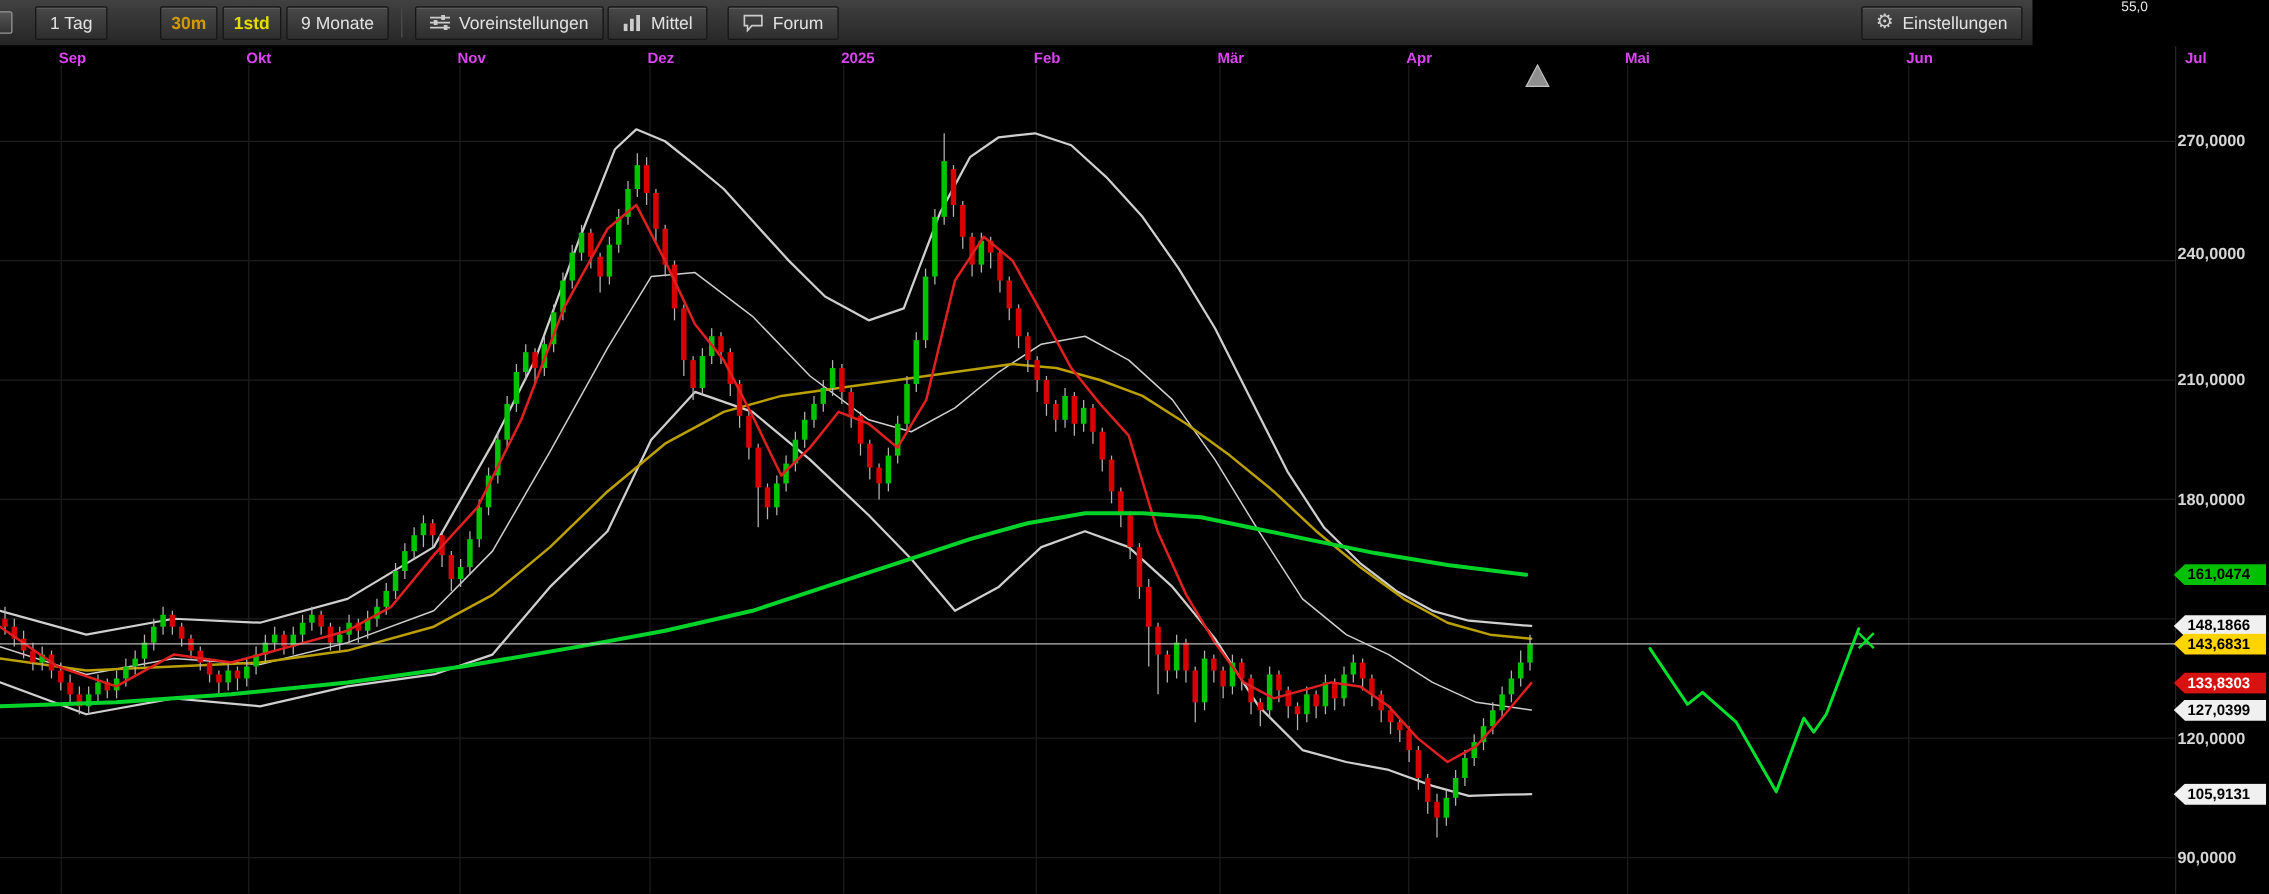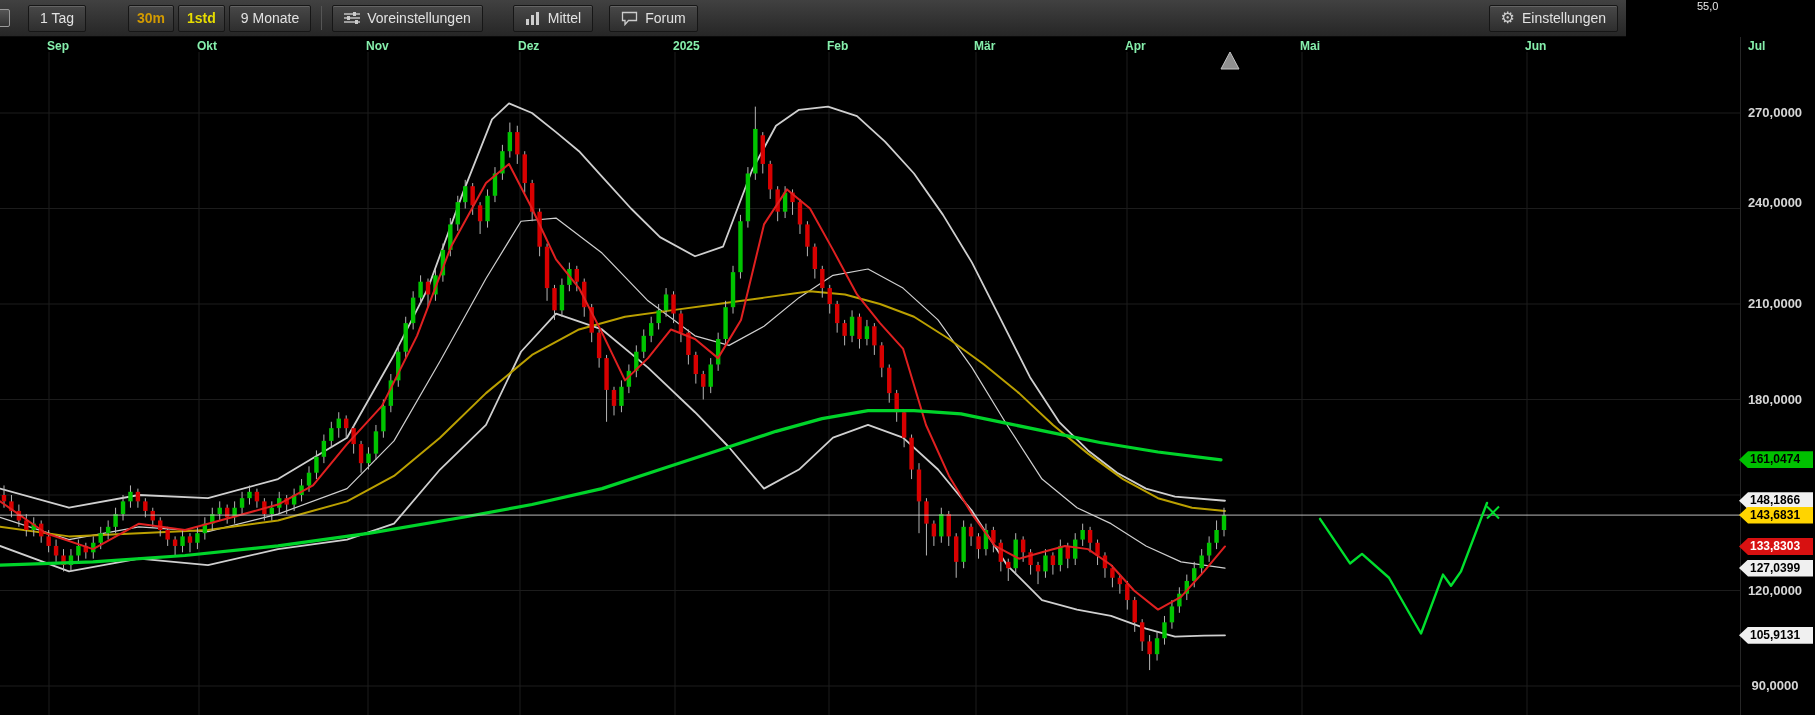--- a/index.html
+++ b/index.html
@@ -466,7 +466,7 @@
     </svg>
     <span>Voreinstellungen</span>
   </button>
-  <button class="tb-btn" style="margin-left:28px">
+  <button class="tb-btn" style="margin-left:1px">
     <svg width="16" height="14" viewBox="0 0 16 14">
       <g fill="#cccccc">
           <rect x="1" y="8" width="3" height="6"></rect>

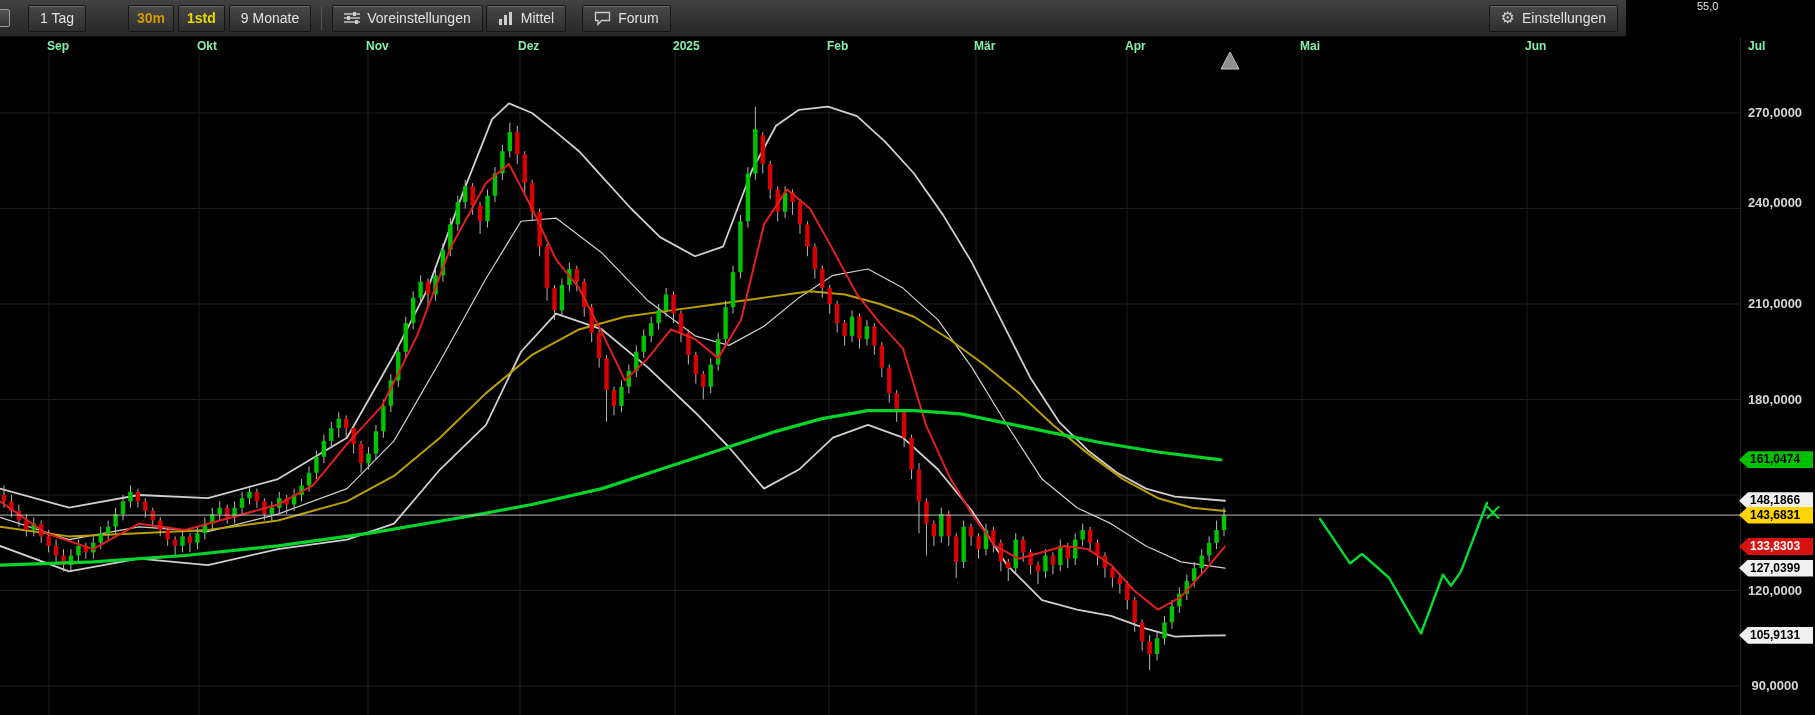--- a/index.html
+++ b/index.html
@@ -27,7 +27,7 @@
     border-left:1px solid #262626;z-index:2}
   #months-layer,#price-labels-layer,#tags-layer{position:absolute;inset:0;z-index:3;pointer-events:none}
   #tags-layer{z-index:5}
-  .month-label{position:absolute;top:39px;font-size:12px;font-weight:bold;color:#86efac;white-space:nowrap}
+  .month-label{position:absolute;top:39px;font-size:12px;font-weight:bold;color:#d946ef;white-space:nowrap}
   .price-label{position:absolute;left:1742px;width:66px;text-align:center;font-size:13px;
     font-weight:bold;color:#d6d6d6;white-space:nowrap}
   .price-tag{position:absolute;left:1739px;width:74px;height:17px;line-height:17px;

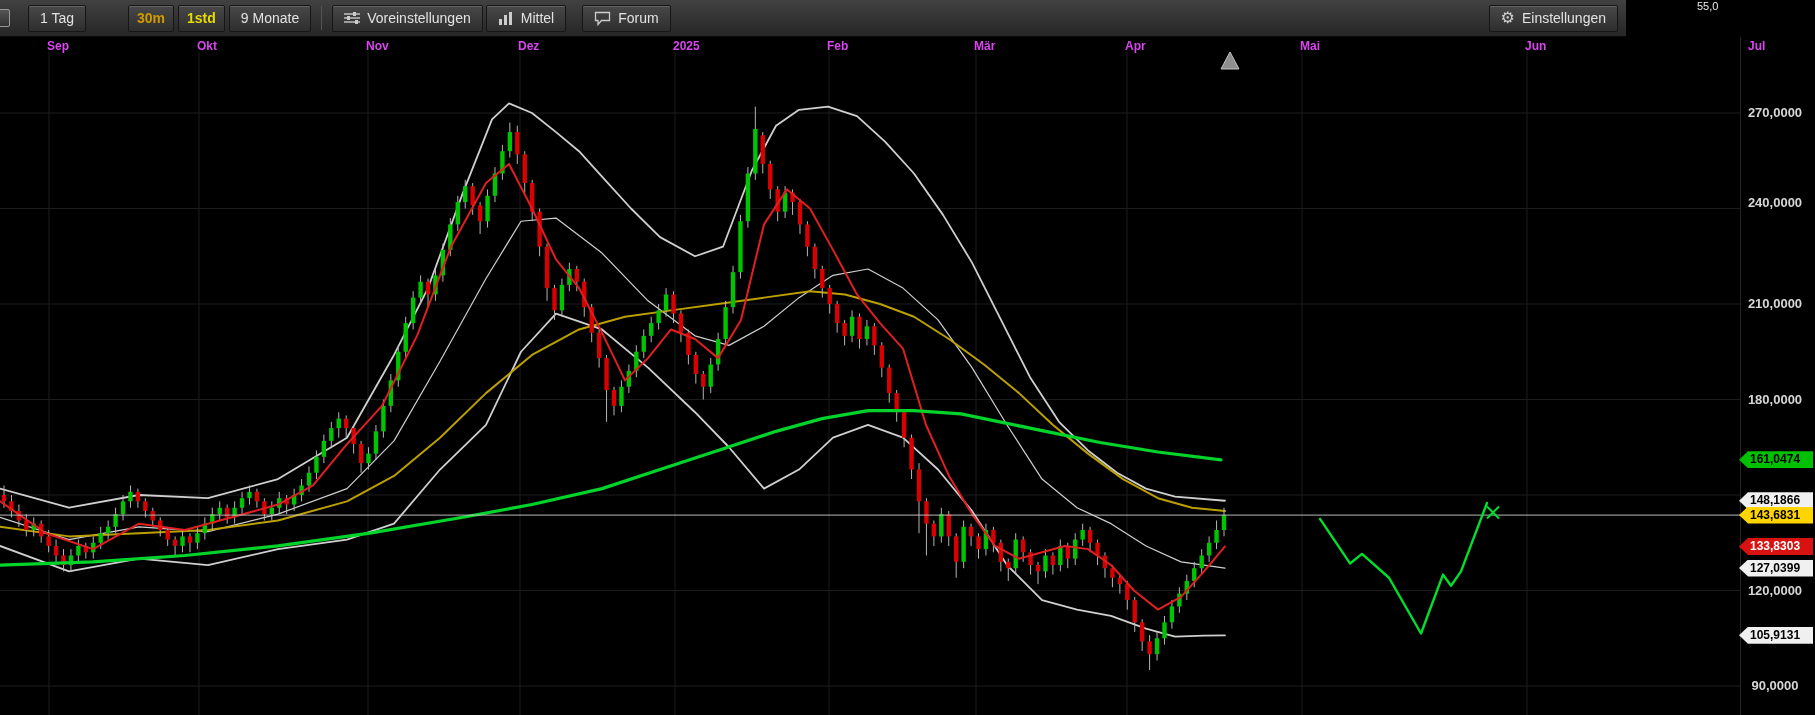--- a/index.html
+++ b/index.html
@@ -28,7 +28,7 @@
   #months-layer,#price-labels-layer,#tags-layer{position:absolute;inset:0;z-index:3;pointer-events:none}
   #tags-layer{z-index:5}
   .month-label{position:absolute;top:39px;font-size:12px;font-weight:bold;color:#d946ef;white-space:nowrap}
-  .price-label{position:absolute;left:1742px;width:66px;text-align:center;font-size:13px;
+  .price-label{position:absolute;left:1742px;width:66px;text-align:left;font-size:13px;
     font-weight:bold;color:#d6d6d6;white-space:nowrap}
   .price-tag{position:absolute;left:1739px;width:74px;height:17px;line-height:17px;
     padding-left:11px;font-size:12px;font-weight:bold;white-space:nowrap;

